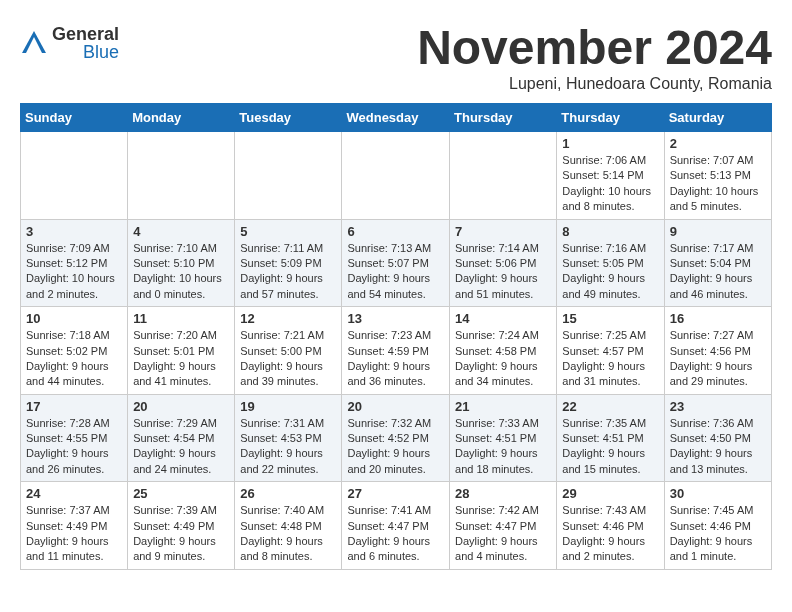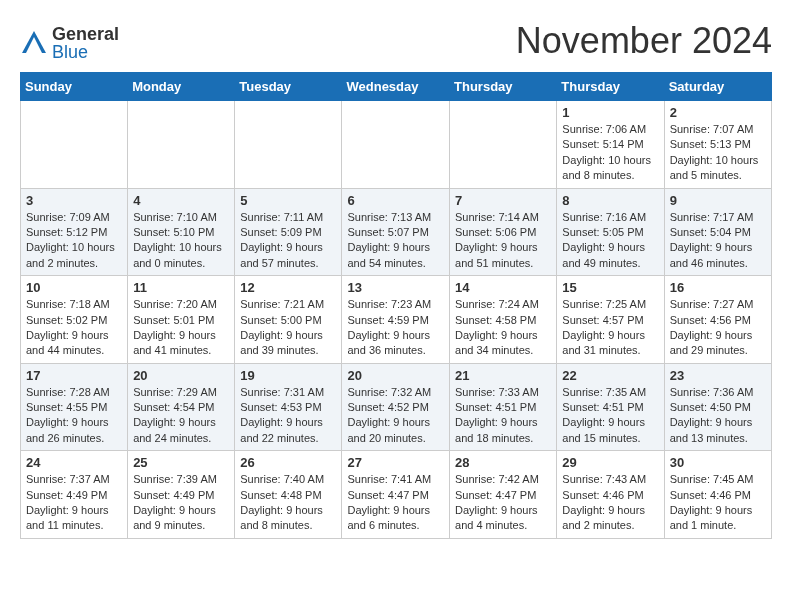--- a/index.html
+++ b/index.html
@@ -25,6 +25,7 @@
       display: flex;
       flex-direction: column;
       line-height: 1;
+      align-items: flex-end;
     }
     .logo-general {
       font-size: 18px;

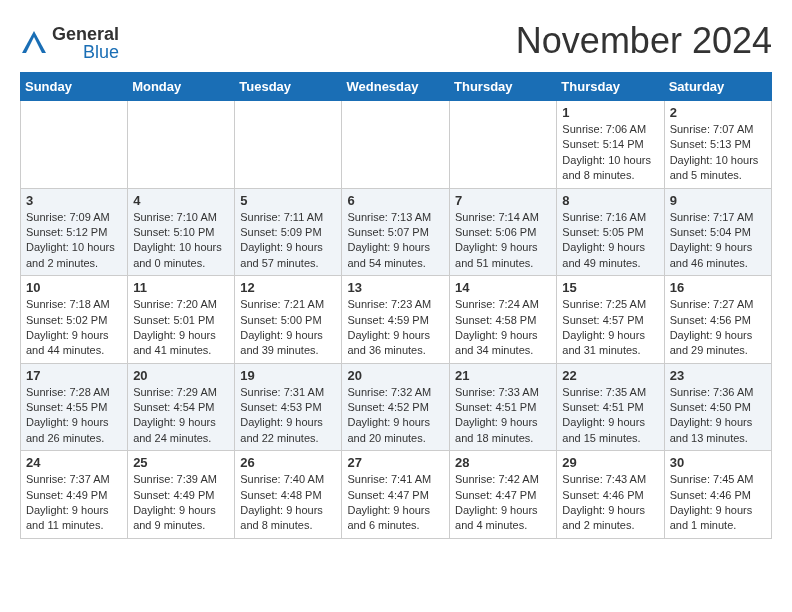--- a/index.html
+++ b/index.html
@@ -46,8 +46,8 @@
       text-align: right;
     }
     .month-title {
-      font-size: 36px;
-      font-weight: normal;
+      font-size: 48px;
+      font-weight: bold;
       color: #333;
     }
     .location-subtitle {

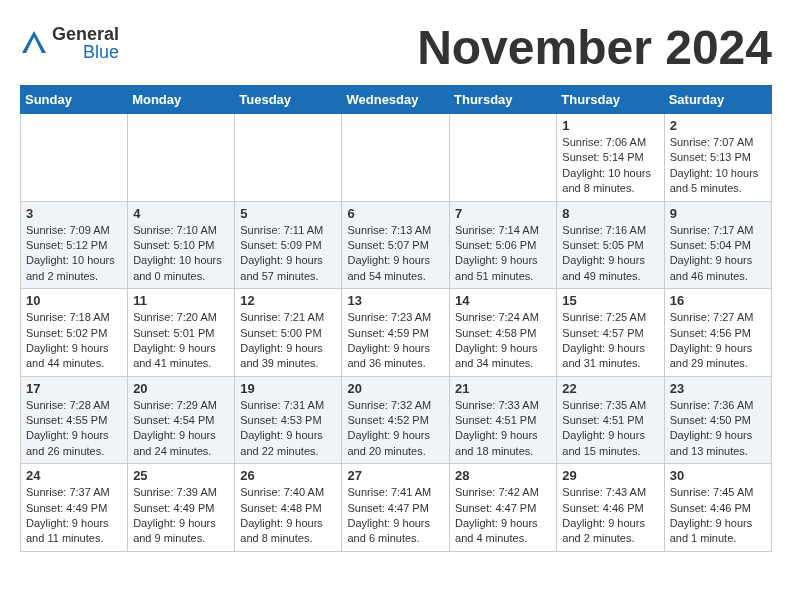--- a/index.html
+++ b/index.html
@@ -111,6 +111,7 @@
   </div>
   <div class="title-area">
     <div class="month-title">November 2024</div>
+    <div class="location-subtitle">Lupeni, Hunedoara County, Romania</div>
   </div>
 </div>
 

